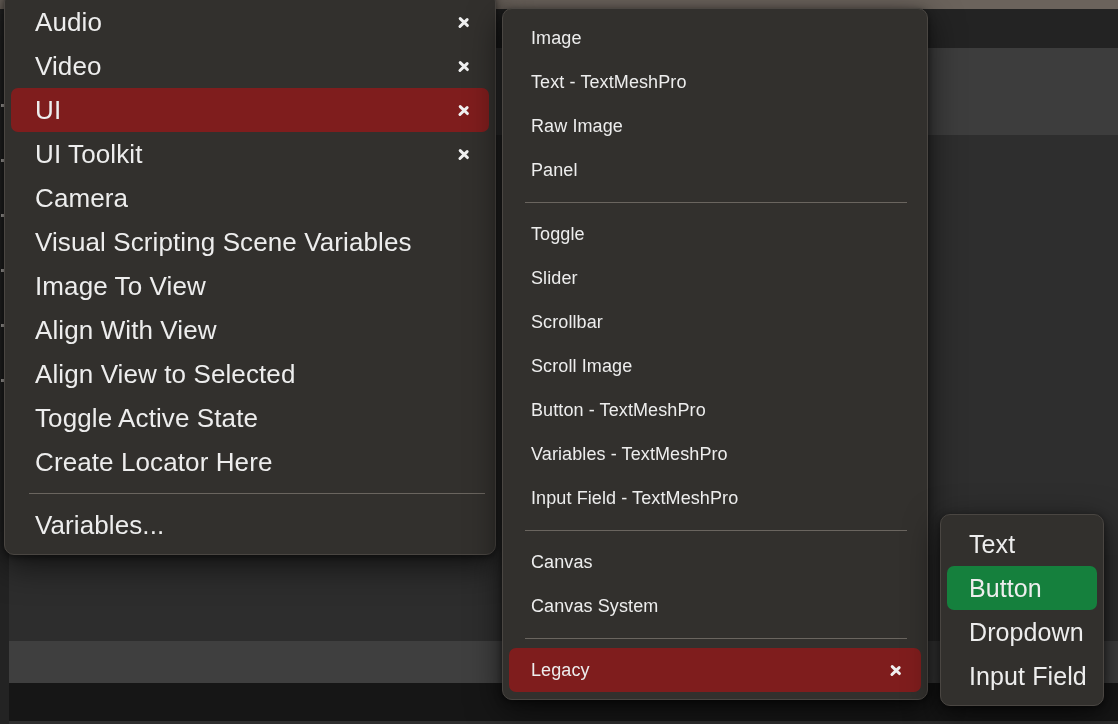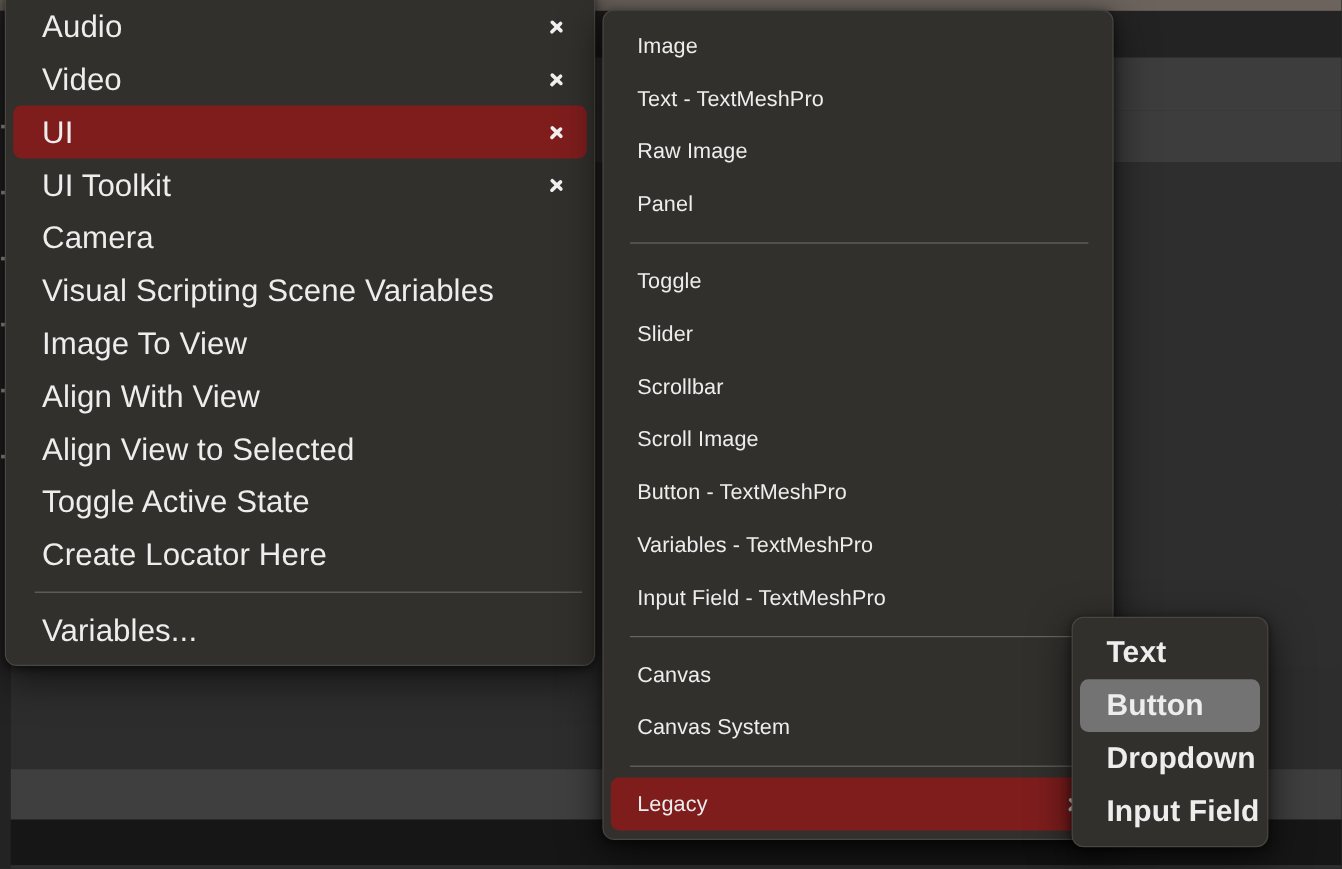--- a/index.html
+++ b/index.html
@@ -93,9 +93,8 @@
 
   
   #menu3 {
-    left:893px; top:514px;
+    left:940px; top:514px;
     width:164px;
-    font-weight:bold;
   }
   #menu3 .menu-item { font-size:25px; height:44px; padding-left:22px; padding-right:12px; }
 </style>

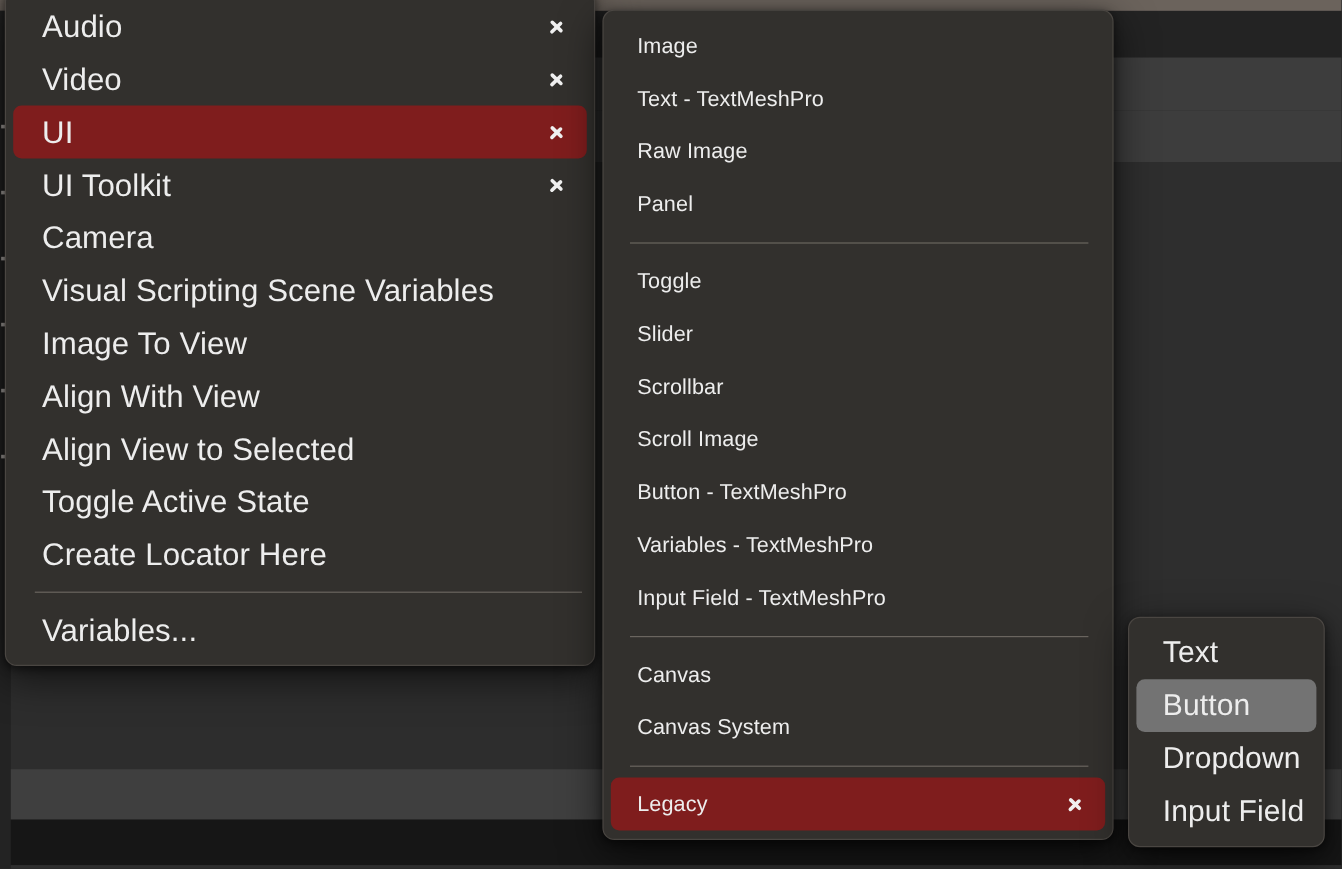--- a/index.html
+++ b/index.html
@@ -53,7 +53,7 @@
   .menu-item .label { flex:1 1 auto; }
 
   .menu-item.hl       { background:#7f1d1d; }
-  .menu-item.hl-blue  { background:#737373; }
+  .menu-item.hl-blue  { background:#15803d; }
 
   .chev {
     flex:0 0 auto;

